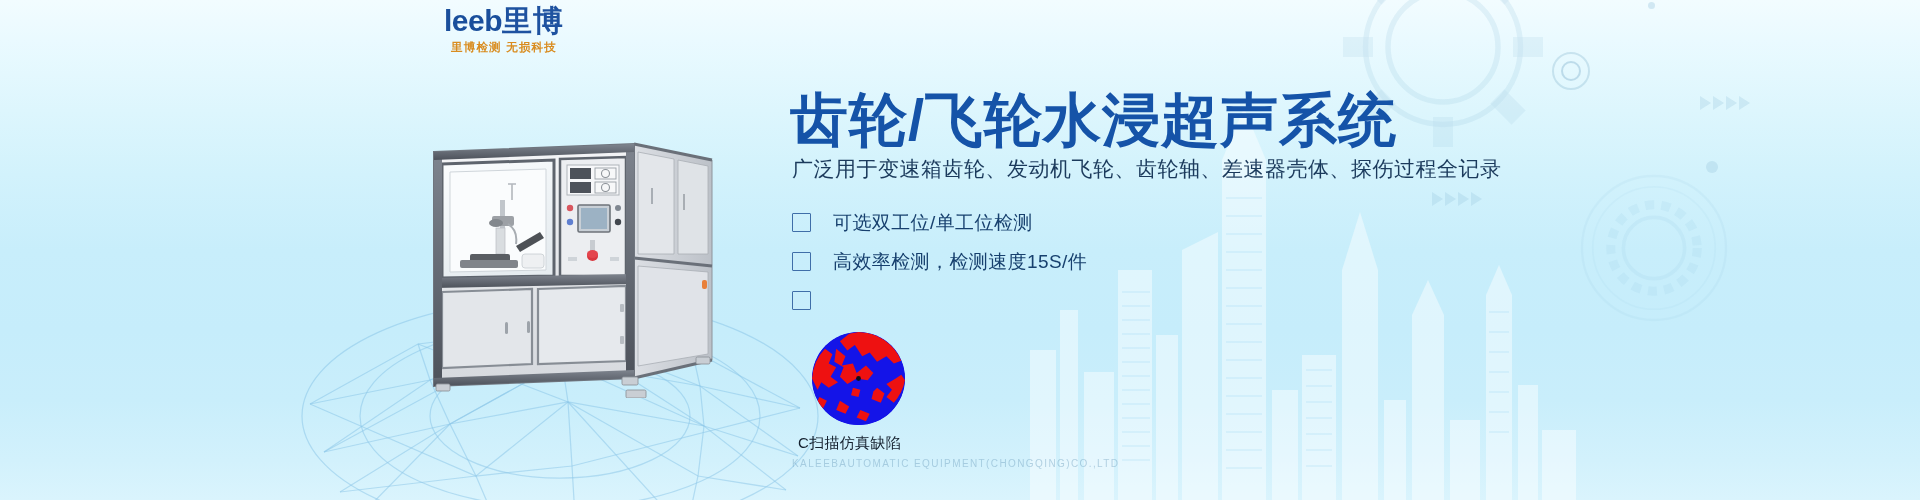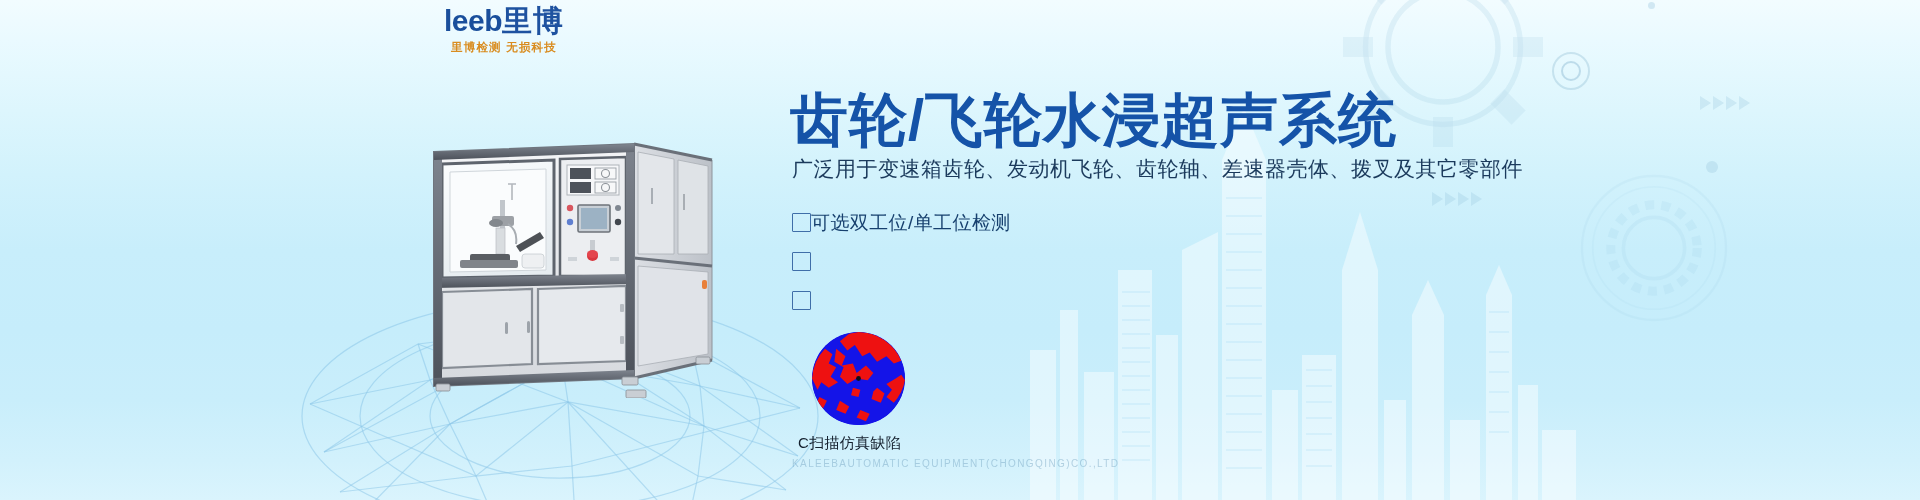--- a/index.html
+++ b/index.html
@@ -331,7 +331,7 @@
 
     <h1 class="headline">齿轮/飞轮水浸超声系统</h1>
 
-    <div class="subhead">广泛用于变速箱齿轮、发动机飞轮、齿轮轴、差速器壳体、拨叉及其它零部件</div>
+    <div class="subhead">广泛用于变速箱齿轮、发动机飞轮、齿轮轴、差速器壳体、探伤过程全记录</div>
 
     <div class="bullets">
       <div class="bullet">

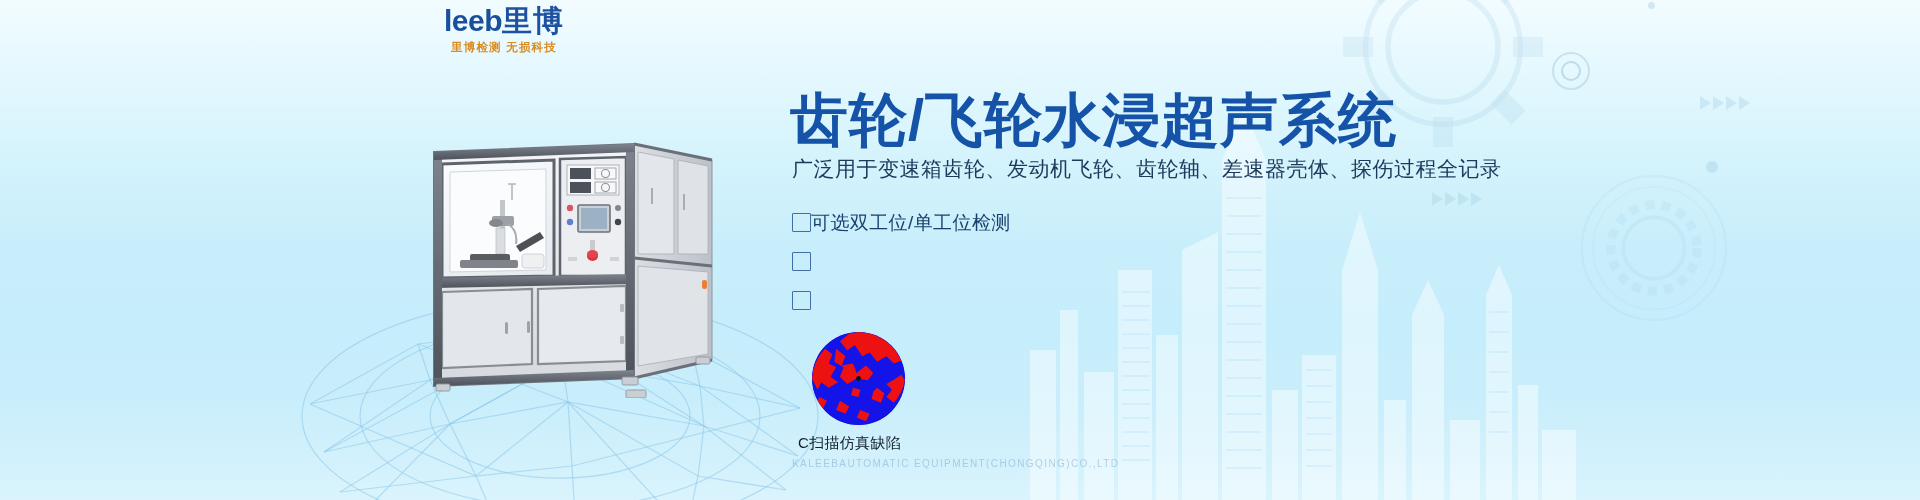--- a/index.html
+++ b/index.html
@@ -93,7 +93,7 @@
     background: transparent; flex: none; border-radius: 1px;
   }
   .bullet .btxt {
-    font-size: 19px; color: #17406e;
+    margin-left: 22px; font-size: 19px; color: #17406e;
     letter-spacing: .4px; white-space: nowrap;
   }
 

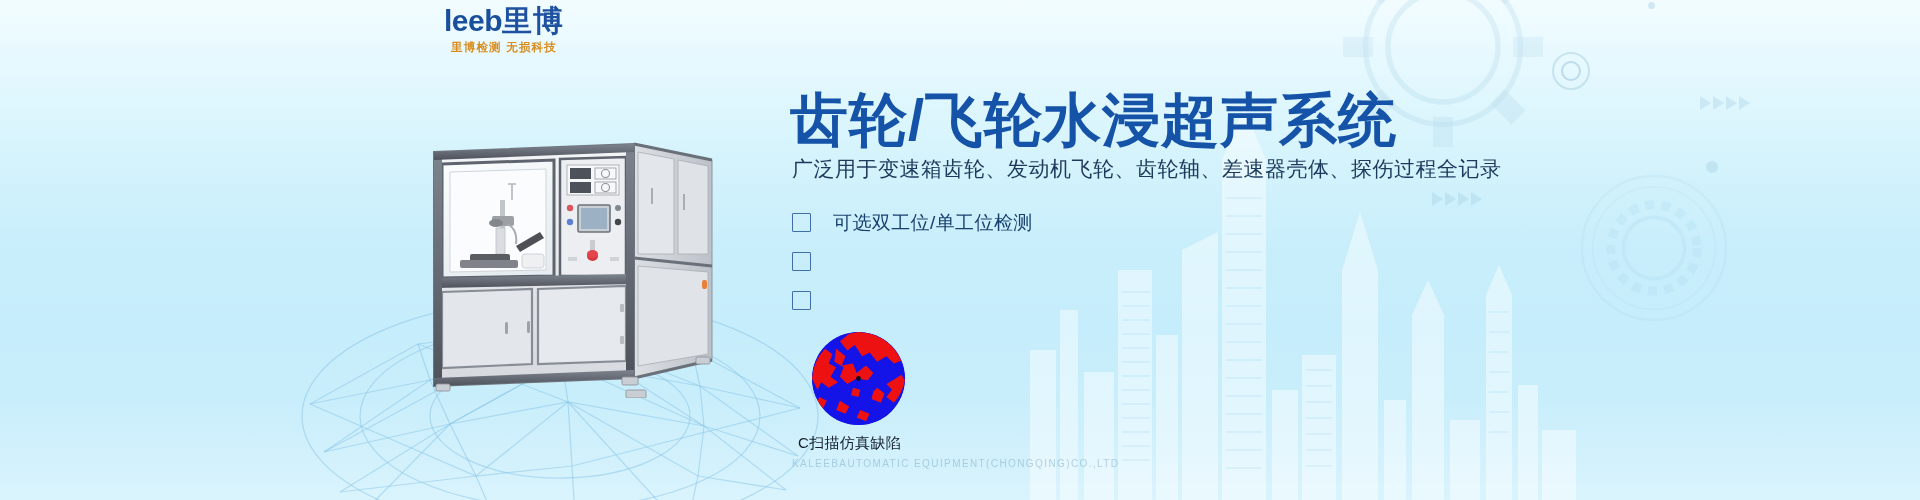--- a/index.html
+++ b/index.html
@@ -340,6 +340,7 @@
       </div>
       <div class="bullet">
         <span class="box"></span>
+        <span class="btxt">高效率检测，检测速度15S/件</span>
       </div>
       <div class="bullet">
         <span class="box"></span>

